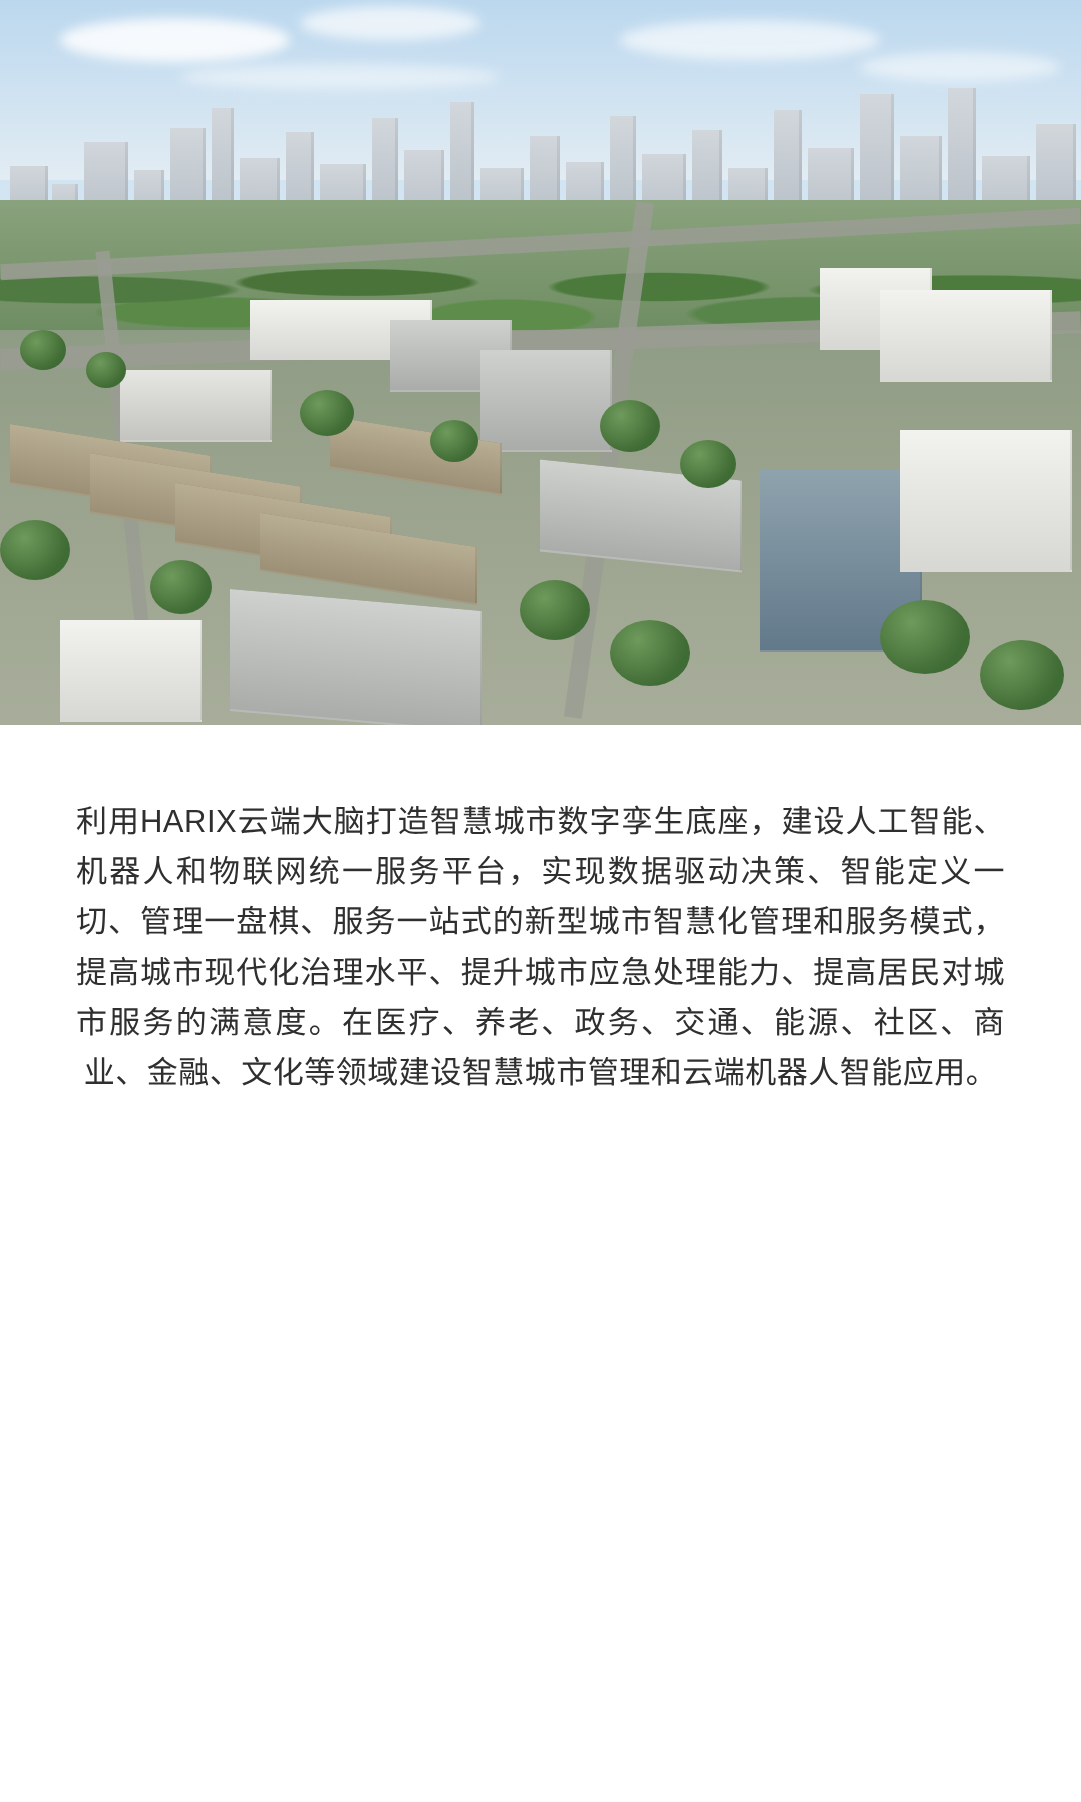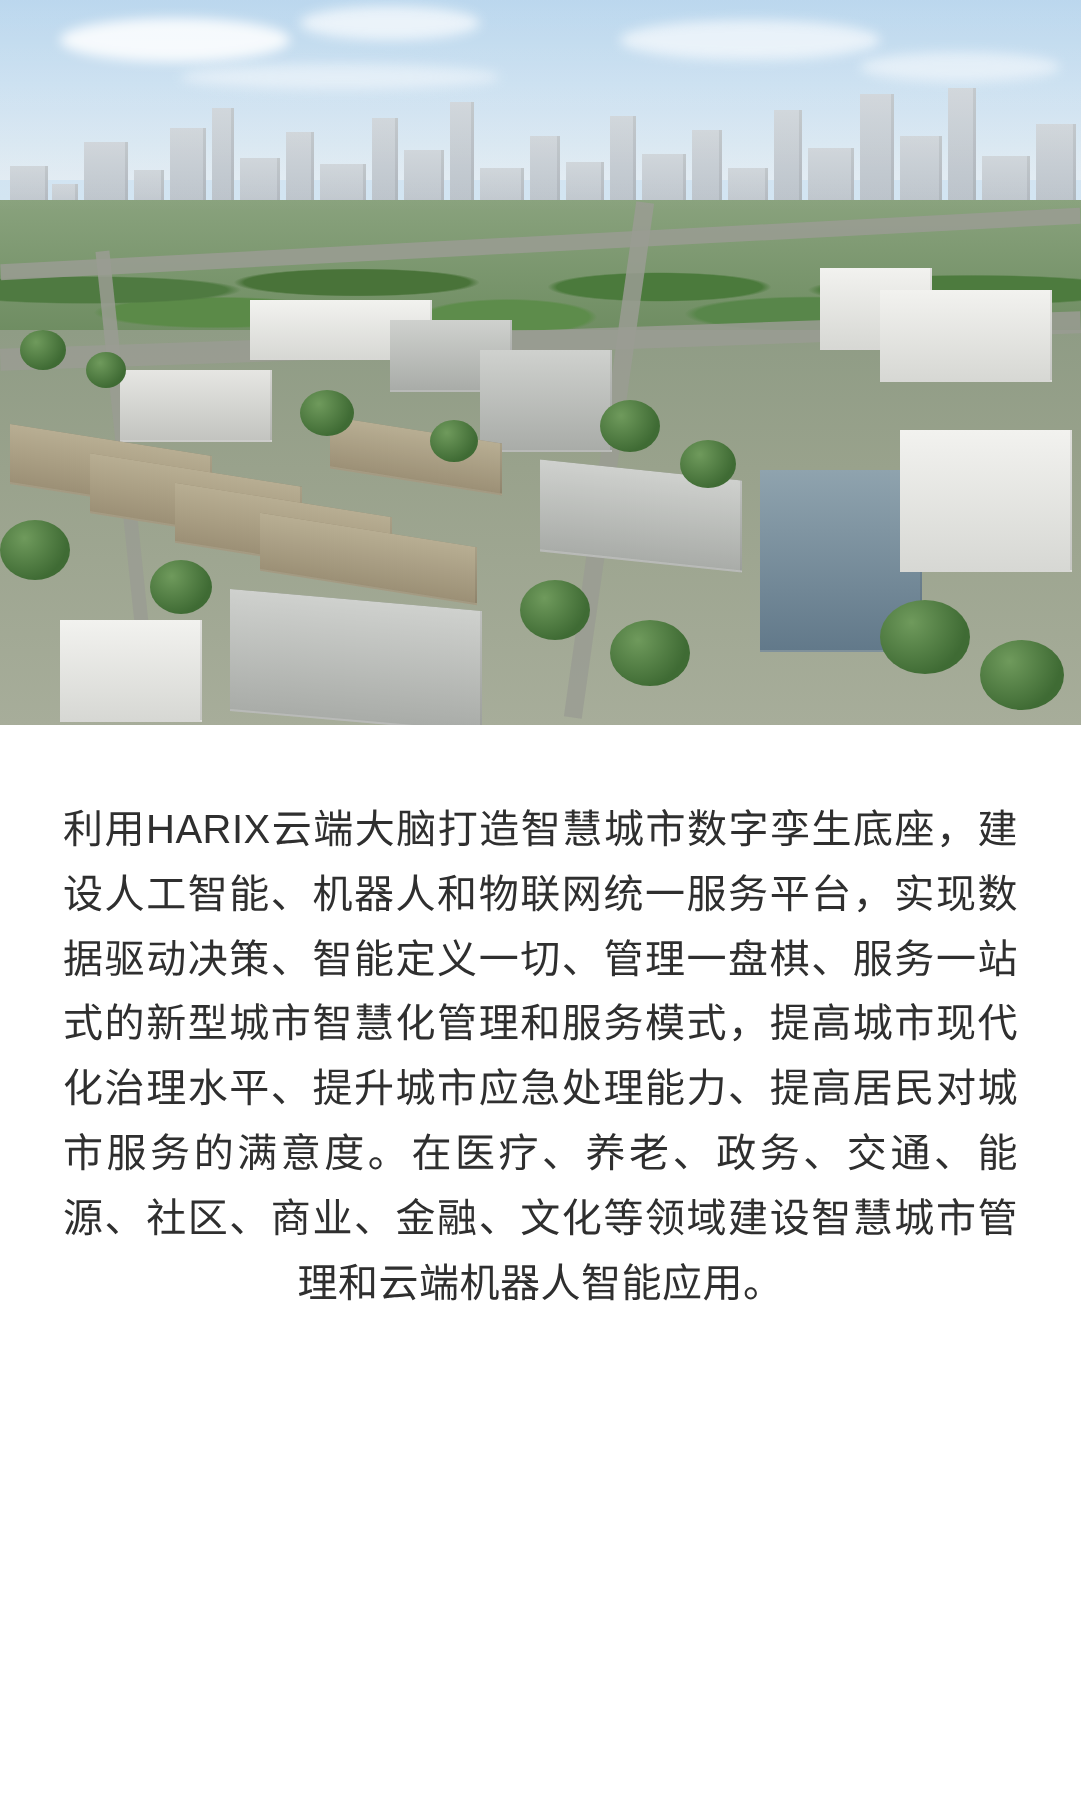--- a/index.html
+++ b/index.html
@@ -125,13 +125,13 @@
     margin: 0 10px 42px 10px;
   }
   .body-text {
-    font-size: 40px;
+    font-size: 31px;
     color: #2f2f2f;
     line-height: 1.62;
     text-align: justify;
     text-align-last: center;
     letter-spacing: 0.5px;
-    margin: 0 3px;
+    margin: 0 16px;
   }
 </style>
 </head>

